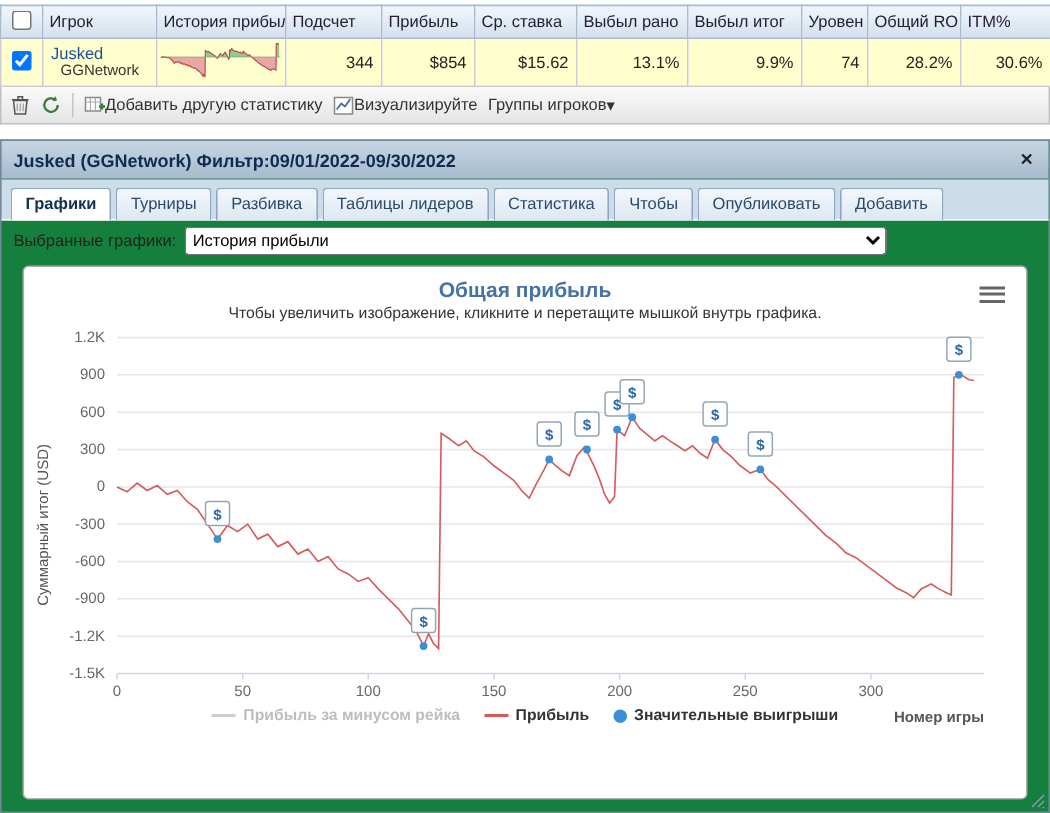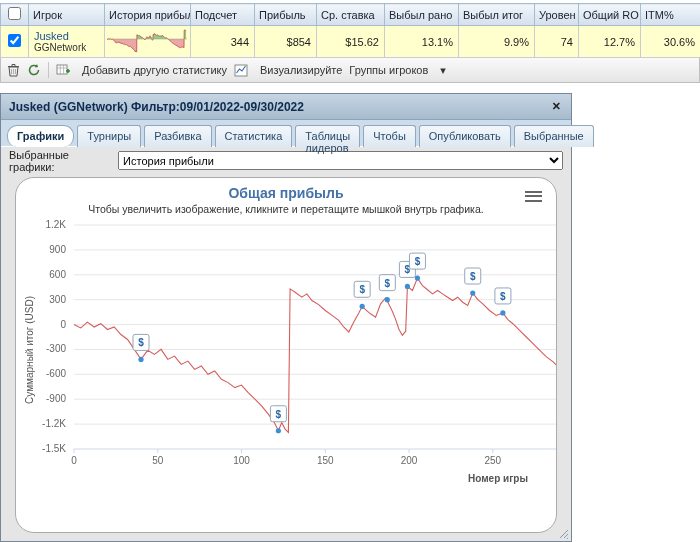--- a/index.html
+++ b/index.html
@@ -16,7 +16,7 @@
   .stats-table td.num { text-align:right;margin-top:24px; }
   .col-check { text-align:center !important; padding:2px !important; }
   .pname { color:#1b4f93; font-weight:normal; }
-  .pnet { color:#333; font-size:10px; }
+  .pnet { color:#333; font-size:10px;text-align:center; }
   .spark-cell { padding:2px !important; }
 
   

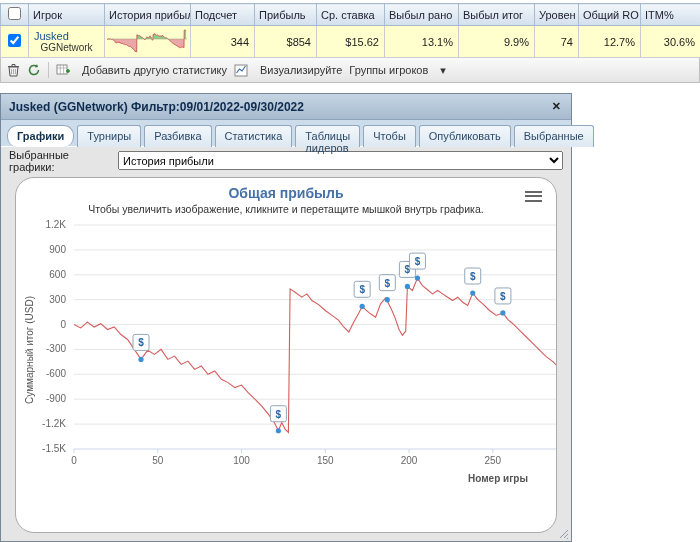--- a/index.html
+++ b/index.html
@@ -126,7 +126,7 @@
       <td class="num">13.1%</td>
       <td class="num">9.9%</td>
       <td class="num">74</td>
-      <td class="num">12.7%</td>
+      <td class="num">28.2%</td>
       <td class="num">30.6%</td>
     </tr>
   </tbody>

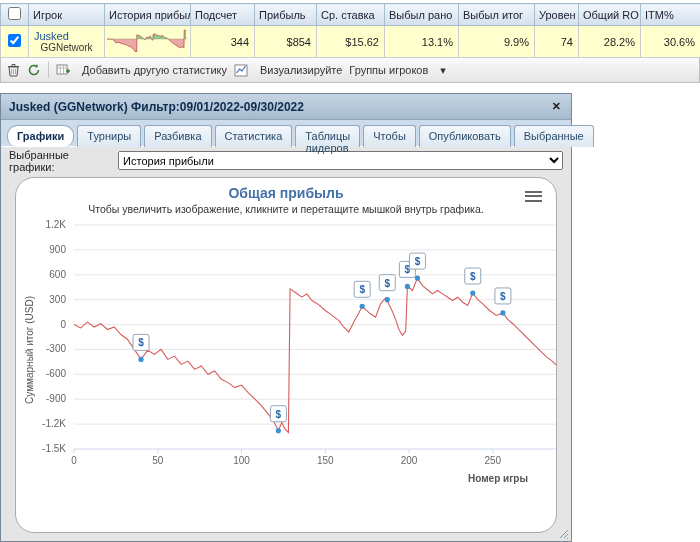--- a/index.html
+++ b/index.html
@@ -23,7 +23,7 @@
   .toolbar { width:700px; height:25px; background:linear-gradient(#fafafa,#e5e5e5);
     border:1px solid #bfbfbf; border-top:none; display:flex; align-items:center;
     gap:7px; padding:0 6px; color:#333; }
-  .tool-btn { display:flex; align-items:center; gap:12px; cursor:default; }
+  .tool-btn { display:flex; align-items:center; gap:0; cursor:default; }
   .tool-sep { width:1px; height:16px; background:#c5c5c5; }
   .toolbar svg { display:block; }
 

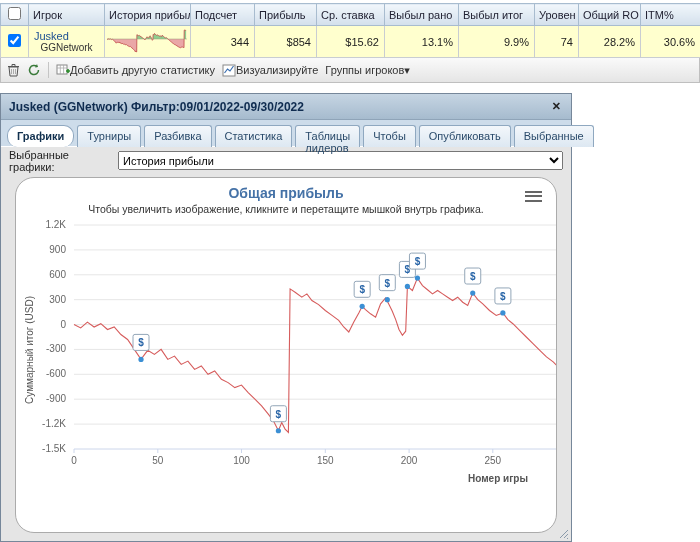--- a/index.html
+++ b/index.html
@@ -28,8 +28,8 @@
   .toolbar svg { display:block; }
 
   
-  .panel { margin:10px 0 0 0; width:572px; height:449px; border:1px solid #76879a;
-    background:#e5e5e5; position:relative; }
+  .panel { margin:10px 0 0 0; width:700px; height:449px; border:1px solid #76879a;
+    background:#15803d; position:relative; }
   .panel-header { height:26px; background:linear-gradient(#c6d5e3,#a6bbce);
     border-bottom:1px solid #8fa4b8; display:flex; align-items:center; padding:0 8px; }
   .panel-title { font-weight:bold; font-size:12px; color:#0f2c50; flex:1; }

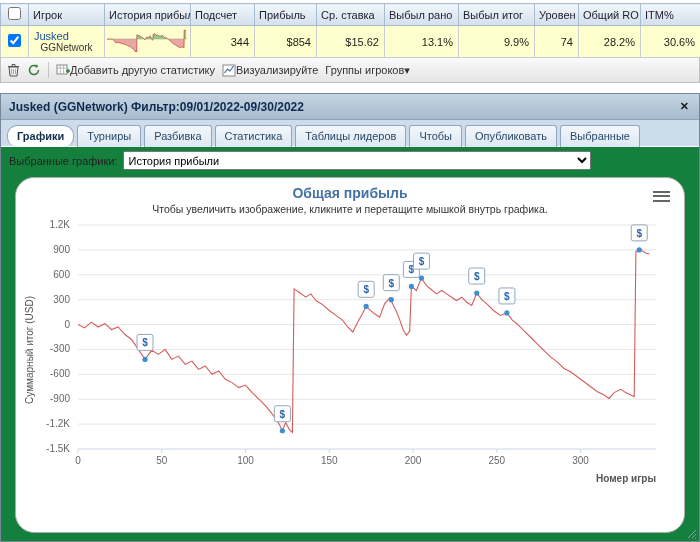--- a/index.html
+++ b/index.html
@@ -39,7 +39,7 @@
   .tab { display:inline-block; background:linear-gradient(#f3f7fb,#dde8f2); border:1px solid #8fa8c0;
     border-bottom:none; border-radius:3px 3px 0 0; padding:4px 9px 5px 9px; margin-right:3px;
     font-size:11px; color:#2a4a6a; position:relative; top:1px; }
-  .tab.active { background:#fff; font-weight:bold; color:#12314f;border-radius:10px; }
+  .tab.active { background:#fff; font-weight:bold; color:#12314f; }
 
   .controls-row { height:27px; display:flex; align-items:center; gap:6px; padding:0 8px; }
   .controls-row label { color:#222; }

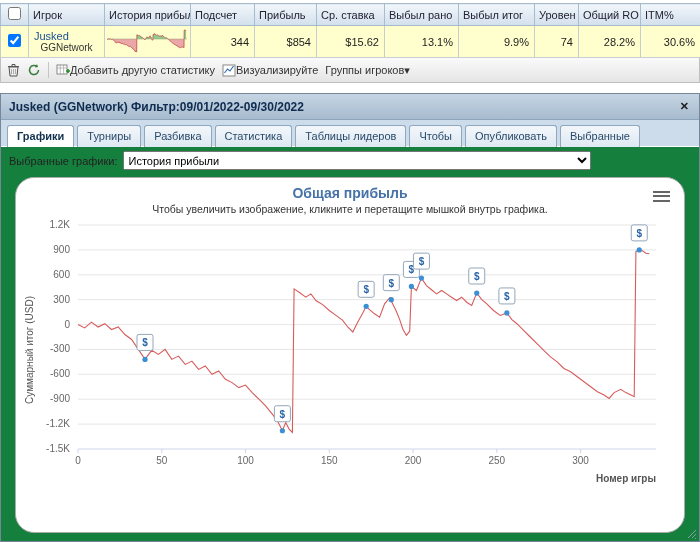--- a/index.html
+++ b/index.html
@@ -186,8 +186,8 @@
     <span class="tab active">Графики</span>
     <span class="tab">Турниры</span>
     <span class="tab">Разбивка</span>
+    <span class="tab">Таблицы лидеров</span>
     <span class="tab">Статистика</span>
-    <span class="tab">Таблицы лидеров</span>
     <span class="tab">Чтобы</span>
     <span class="tab">Опубликовать</span>
     <span class="tab">Выбранные</span>

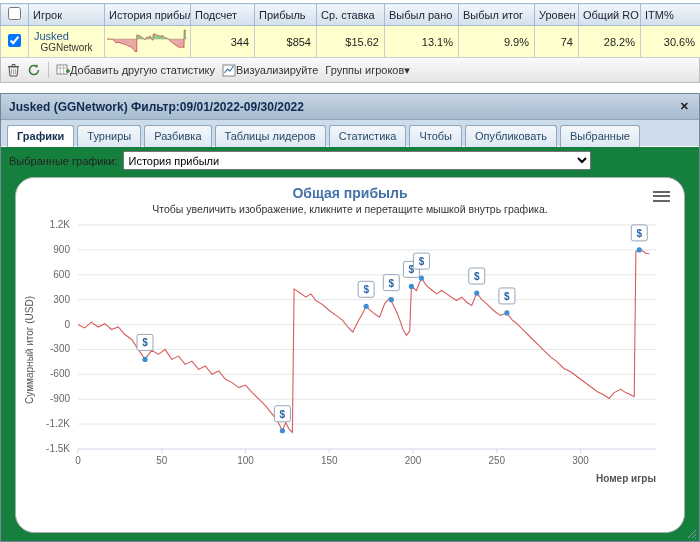--- a/index.html
+++ b/index.html
@@ -190,7 +190,7 @@
     <span class="tab">Статистика</span>
     <span class="tab">Чтобы</span>
     <span class="tab">Опубликовать</span>
-    <span class="tab">Выбранные</span>
+    <span class="tab">Добавить</span>
   </div>
 
   <div class="controls-row">

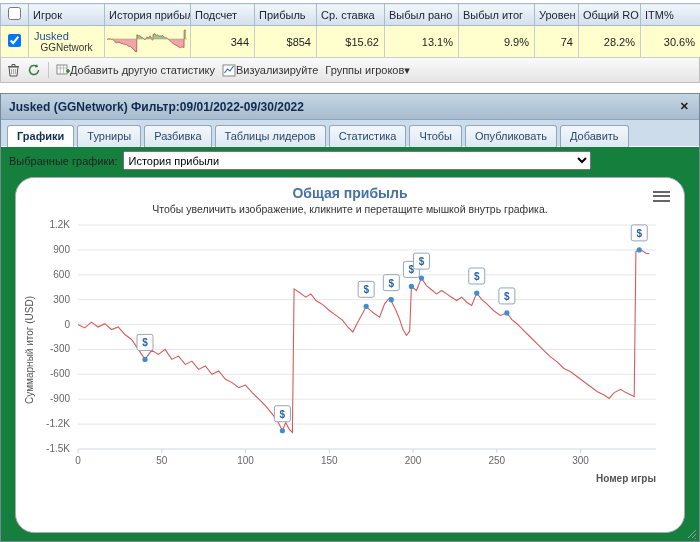--- a/index.html
+++ b/index.html
@@ -47,7 +47,7 @@
 
   
   .chart-card { margin:3px 14px 8px 14px; height:356px; background:#fff; border:1px solid #ababab;
-    border-radius:19px; position:relative; padding-top:7px; overflow:hidden; }
+    border-radius:4px; position:relative; padding-top:7px; overflow:hidden; }
   .chart-title { text-align:center; color:#4572a7; font-weight:bold; font-size:14px; }
   .chart-subtitle { text-align:center; color:#333; font-size:10.5px; margin-top:2px; }
   .burger { position:absolute; top:10px; right:14px; width:17px; cursor:default; }

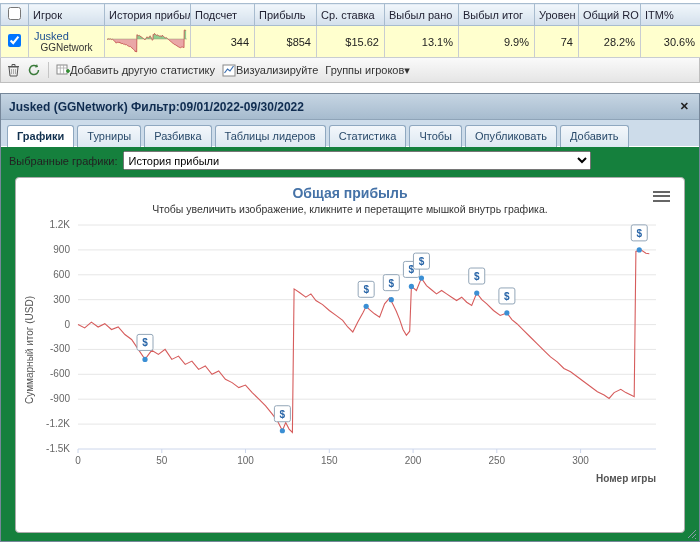--- a/index.html
+++ b/index.html
@@ -276,6 +276,20 @@
         <text x="619.2463768115942" y="19.888888888888886" text-anchor="middle" class="flag">$</text>
       </svg>
     <div class="bottom-row">
+      <div class="legend" id="legend">
+          <span class="legend-item">
+            <span class="legend-line" style="background: rgb(204, 204, 204);"></span>
+            <span style="color: rgb(189, 189, 189);">Прибыль за минусом рейка</span>
+          </span>
+          <span class="legend-item">
+            <span class="legend-line" style="background: rgb(214, 92, 92);"></span>
+            <span style="color: rgb(51, 51, 51);">Прибыль</span>
+          </span>
+          <span class="legend-item">
+            <span class="legend-dot" style="background: rgb(59, 143, 212);"></span>
+            <span style="color: rgb(51, 51, 51);">Значительные выигрыши</span>
+          </span>
+        </div>
       <span class="xlab">Номер игры</span>
     </div>
   </div>

